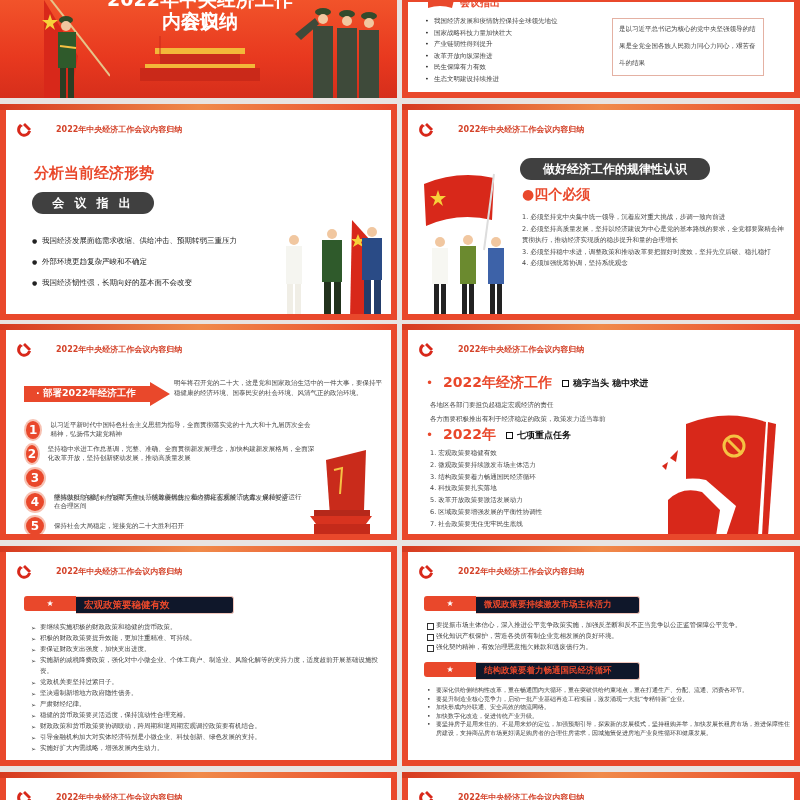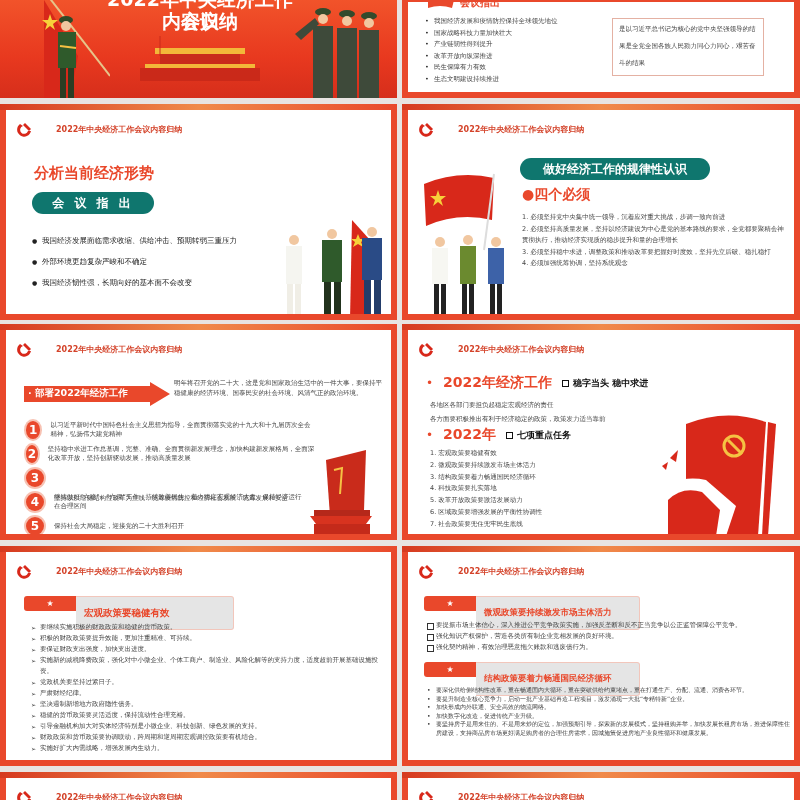--- a/index.html
+++ b/index.html
@@ -17,7 +17,7 @@
   .bullet-list { list-style: none; }
   .bullet-list li { position: relative; }
   .small-text { font-size: 6.5px; color: #444; line-height: 11.5px; }
-  .pill { background: #0f766e; color: #fff; font-weight: bold; border-radius: 14px; display: inline-flex; align-items: center; justify-content: center; }
+  .pill { background: #404040; color: #fff; font-weight: bold; border-radius: 14px; display: inline-flex; align-items: center; justify-content: center; }
   .numcircle { width: 18px; height: 18px; border-radius: 50%; background: #e9482b; color: #fff; font-weight: bold; font-size: 12px; display: flex; align-items: center; justify-content: center; box-shadow: 0 0 0 2px #f7c2b3; }
   .starbox { position:absolute; height: 15px; display:flex; }
   .starbox .red { width: 52px; background:#e9482b; color:#fff; font-size:8px; display:flex; align-items:center; justify-content:center; border-radius:3px 0 0 3px; }

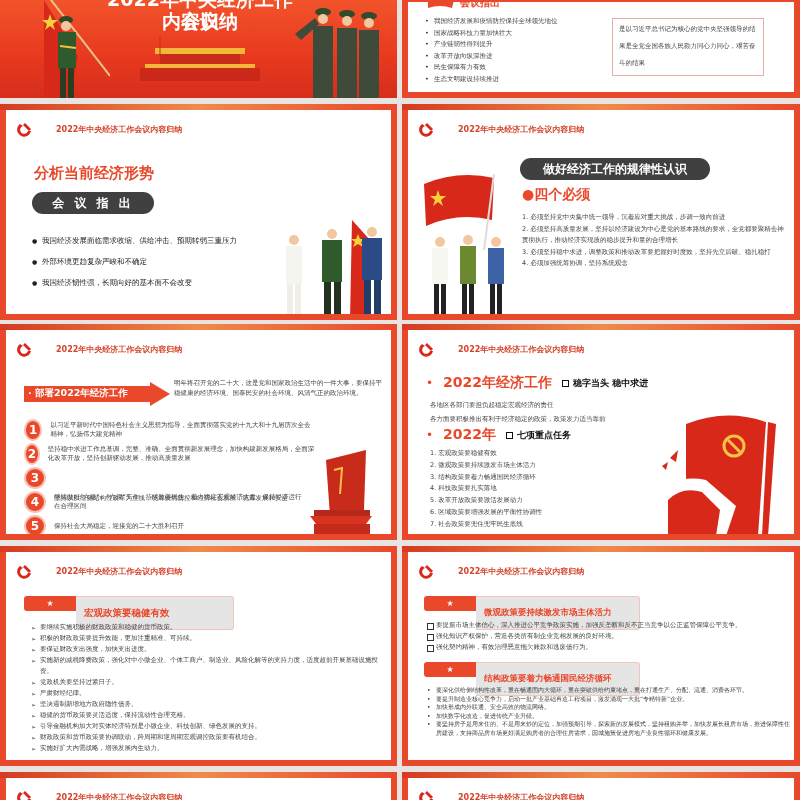--- a/index.html
+++ b/index.html
@@ -198,7 +198,7 @@
         <svg width="146" height="24" viewBox="0 0 146 24" style="position:absolute;left:0;top:0;">
             <path d="M0 4 L126 4 L126 0 L146 12 L126 24 L126 20 L0 20 Z" fill="#e9482b"></path>
           </svg>
-        <span style="position:absolute;left:4px;top:5px;color:#fff;font-weight:bold;font-size:9.5px;white-space:nowrap;text-align:center;">· 部署2022年经济工作</span>
+        <span style="position:absolute;left:12px;top:5px;color:#fff;font-weight:bold;font-size:9.5px;white-space:nowrap;text-align:center;">· 部署2022年经济工作</span>
       </div>
       <div class="small-text" style="position:absolute;left:168px;top:48px;width:210px;line-height:10px;">明年将召开党的二十大，这是党和国家政治生活中的一件大事，要保持平稳健康的经济环境、国泰民安的社会环境、风清气正的政治环境。</div>
       <div style="position:absolute;left:20px;top:88px;width:290px;">

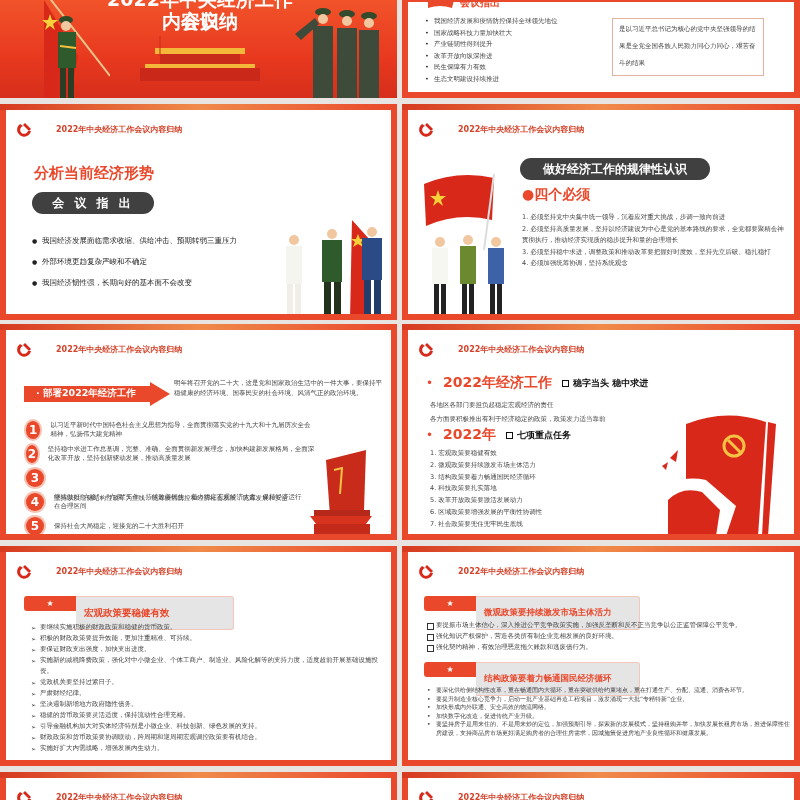--- a/index.html
+++ b/index.html
@@ -21,7 +21,7 @@
   .numcircle { width: 18px; height: 18px; border-radius: 50%; background: #e9482b; color: #fff; font-weight: bold; font-size: 12px; display: flex; align-items: center; justify-content: center; box-shadow: 0 0 0 2px #f7c2b3; }
   .starbox { position:absolute; height: 15px; display:flex; }
   .starbox .red { width: 52px; background:#e9482b; color:#fff; font-size:8px; display:flex; align-items:center; justify-content:center; border-radius:3px 0 0 3px; }
-  .starbox .lbl { border:1px solid #f2c6bb; border-left:none; color:#e9482b; font-weight:bold; font-size:9.5px; display:flex; align-items:center; padding:16px 8px; background:#e5e5e5; border-radius:0 3px 3px 0; }
+  .starbox .lbl { border:1px solid #f2c6bb; border-left:none; color:#e9482b; font-weight:bold; font-size:9.5px; display:flex; align-items:center; padding:8px 8px; background:#0f172a; border-radius:0 3px 3px 0; }
   .arrow-li::before { content: "➢"; position: absolute; left: -9px; color: #333; font-size: 6px; }
   .sq-li::before { content: ""; position: absolute; left: -9px; top: 3px; width: 5px; height: 5px; border: 1px solid #333; }
   .dot-li::before { content: "•"; position: absolute; left: -9px; color: #333; }

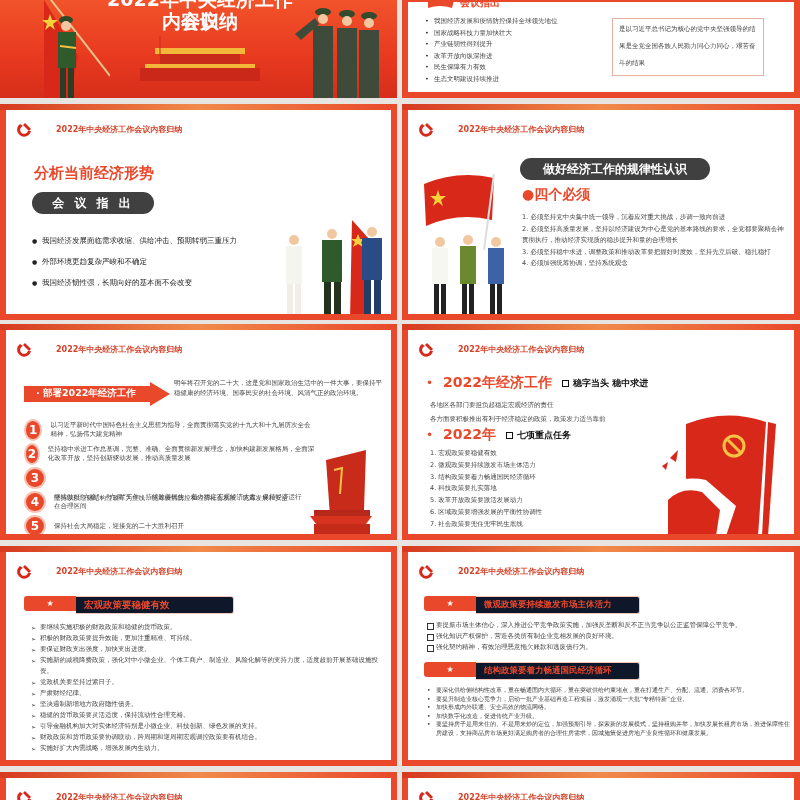--- a/index.html
+++ b/index.html
@@ -305,8 +305,8 @@
         <li class="arrow-li">要保证财政支出强度，加快支出进度。</li>
         <li class="arrow-li">实施新的减税降费政策，强化对中小微企业、个体工商户、制造业、风险化解等的支持力度，适度超前开展基础设施投资。</li>
         <li class="arrow-li">党政机关要坚持过紧日子。</li>
+        <li class="arrow-li">坚决遏制新增地方政府隐性债务。</li>
         <li class="arrow-li">严肃财经纪律。</li>
-        <li class="arrow-li">坚决遏制新增地方政府隐性债务。</li>
         <li class="arrow-li">稳健的货币政策要灵活适度，保持流动性合理充裕。</li>
         <li class="arrow-li">引导金融机构加大对实体经济特别是小微企业、科技创新、绿色发展的支持。</li>
         <li class="arrow-li">财政政策和货币政策要协调联动，跨周期和逆周期宏观调控政策要有机结合。</li>

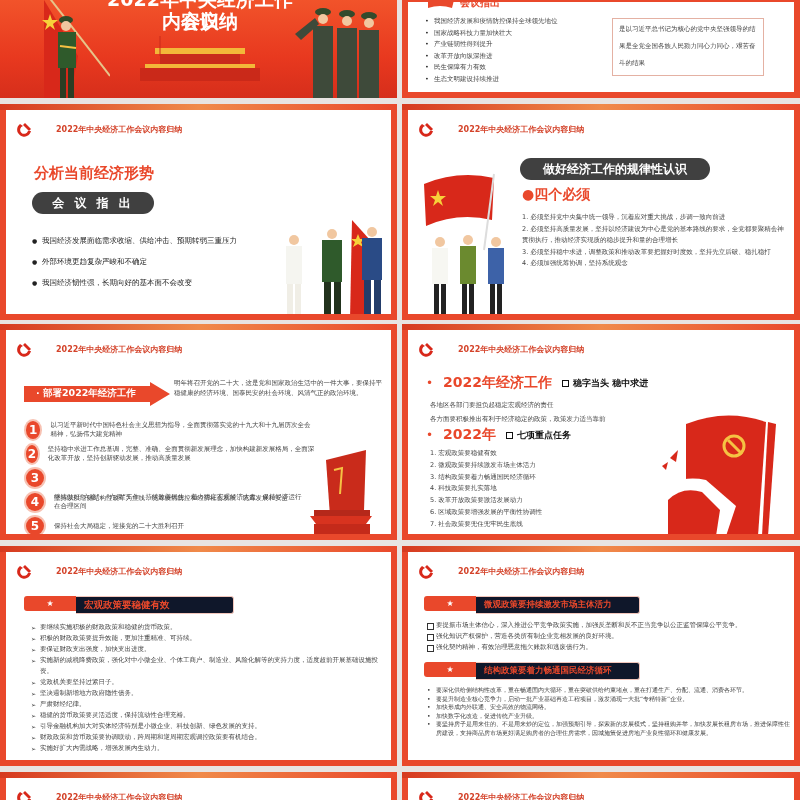--- a/index.html
+++ b/index.html
@@ -308,8 +308,8 @@
         <li class="arrow-li">坚决遏制新增地方政府隐性债务。</li>
         <li class="arrow-li">严肃财经纪律。</li>
         <li class="arrow-li">稳健的货币政策要灵活适度，保持流动性合理充裕。</li>
+        <li class="arrow-li">财政政策和货币政策要协调联动，跨周期和逆周期宏观调控政策要有机结合。</li>
         <li class="arrow-li">引导金融机构加大对实体经济特别是小微企业、科技创新、绿色发展的支持。</li>
-        <li class="arrow-li">财政政策和货币政策要协调联动，跨周期和逆周期宏观调控政策要有机结合。</li>
         <li class="arrow-li">实施好扩大内需战略，增强发展内生动力。</li>
       </ul>
     </div>

